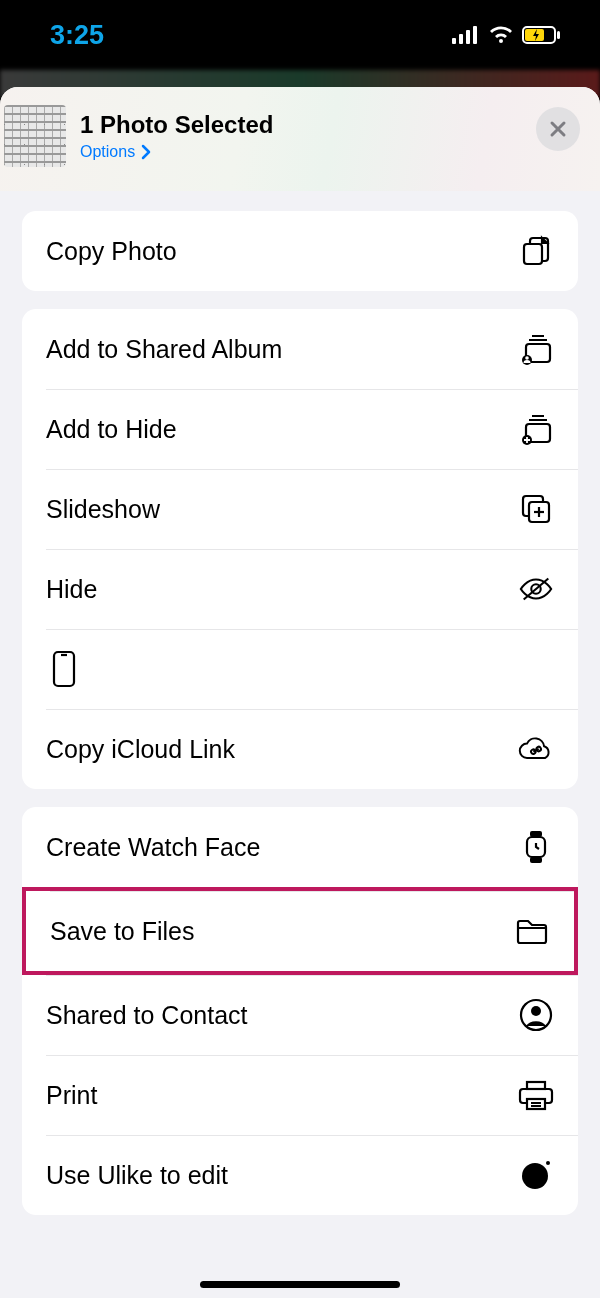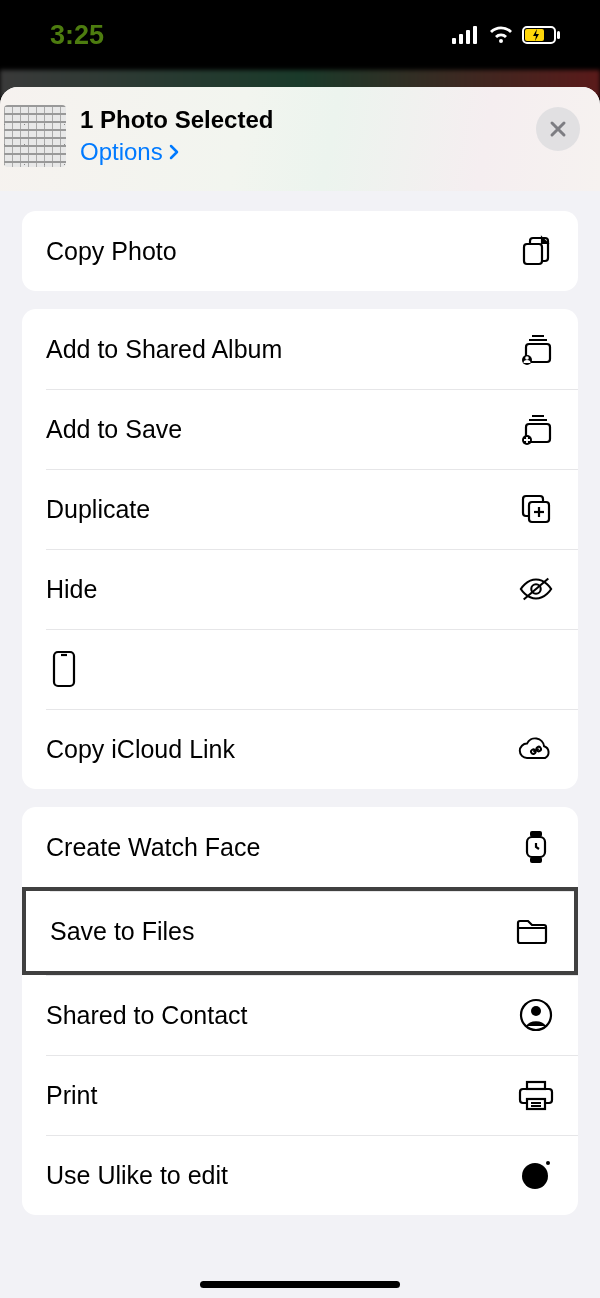--- a/index.html
+++ b/index.html
@@ -17,7 +17,7 @@
       justify-content: space-between;
       align-items: center;
       padding: 0 40px 0 50px;
-      color: #4d7c0f;
+      color: #0ea5e9;
     }
     .status-time {
       font-size: 27px;

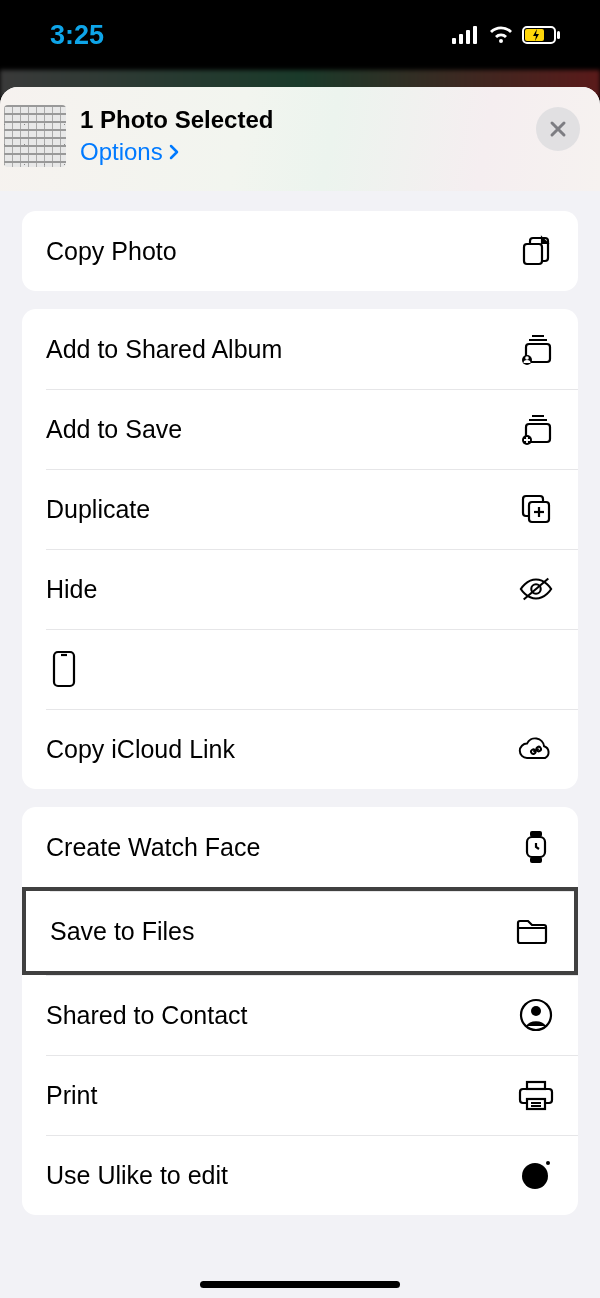--- a/index.html
+++ b/index.html
@@ -74,7 +74,7 @@
       align-items: center;
       gap: 6px;
       color: #007aff;
-      font-size: 24px;
+      font-size: 16px;
       margin-top: 4px;
     }
     .close-btn {

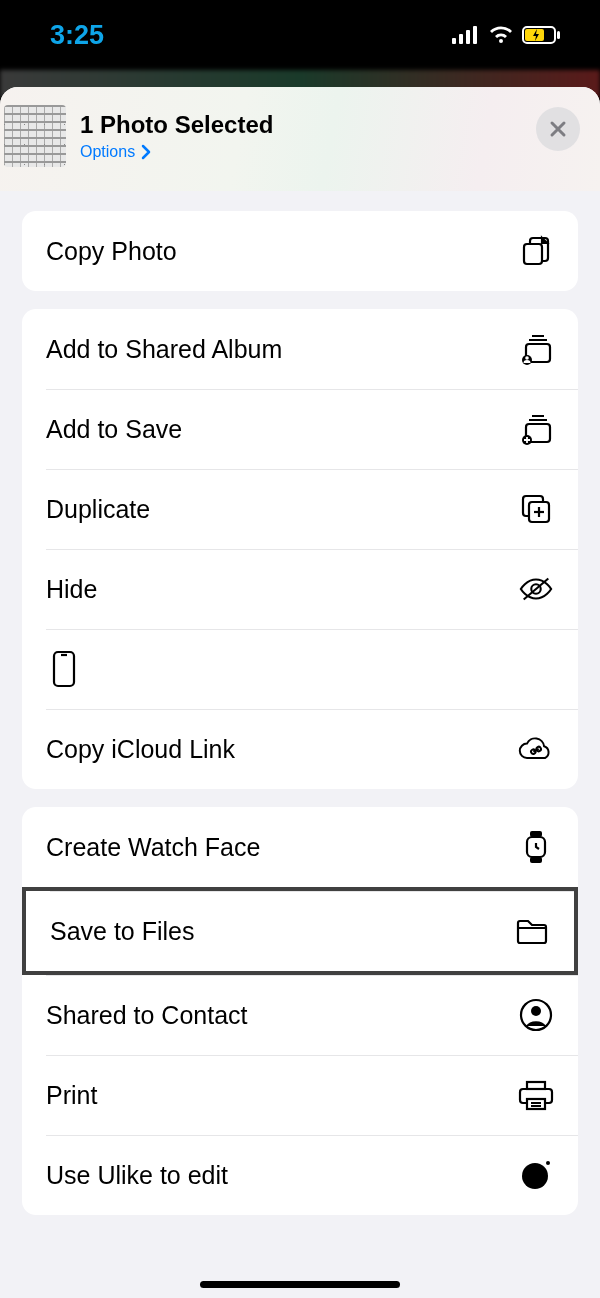--- a/index.html
+++ b/index.html
@@ -221,7 +221,7 @@
         </span>
       </div>
       <div class="row">
-        <span class="row-label">Add to Save</span>
+        <span class="row-label">Add to Hide</span>
         <span class="row-icon">
           <svg width="36" height="34" viewBox="0 0 36 34" fill="none" stroke="#000" stroke-width="2.2">
               <rect x="8" y="12" width="24" height="18" rx="3"></rect>

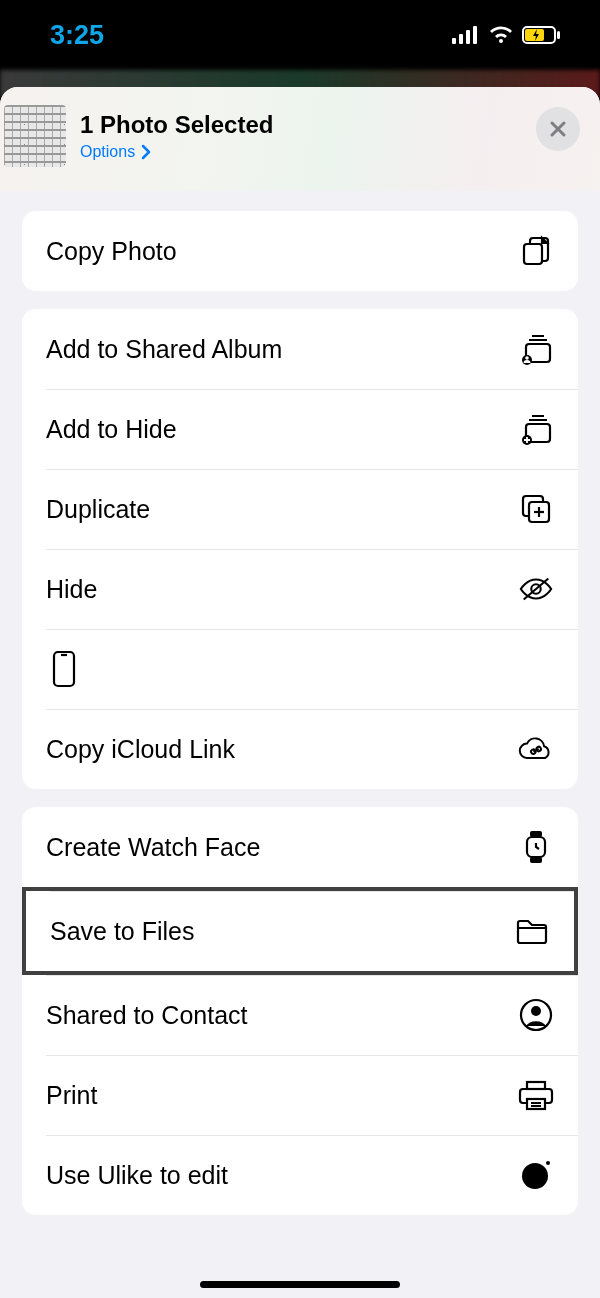--- a/index.html
+++ b/index.html
@@ -234,7 +234,7 @@
         </span>
       </div>
       <div class="row">
-        <span class="row-label">Duplicate</span>
+        <span class="row-label">Slideshow</span>
         <span class="row-icon">
           <svg width="34" height="34" viewBox="0 0 34 34" fill="none" stroke="#000" stroke-width="2.2">
               <rect x="4" y="4" width="20" height="20" rx="3"></rect>

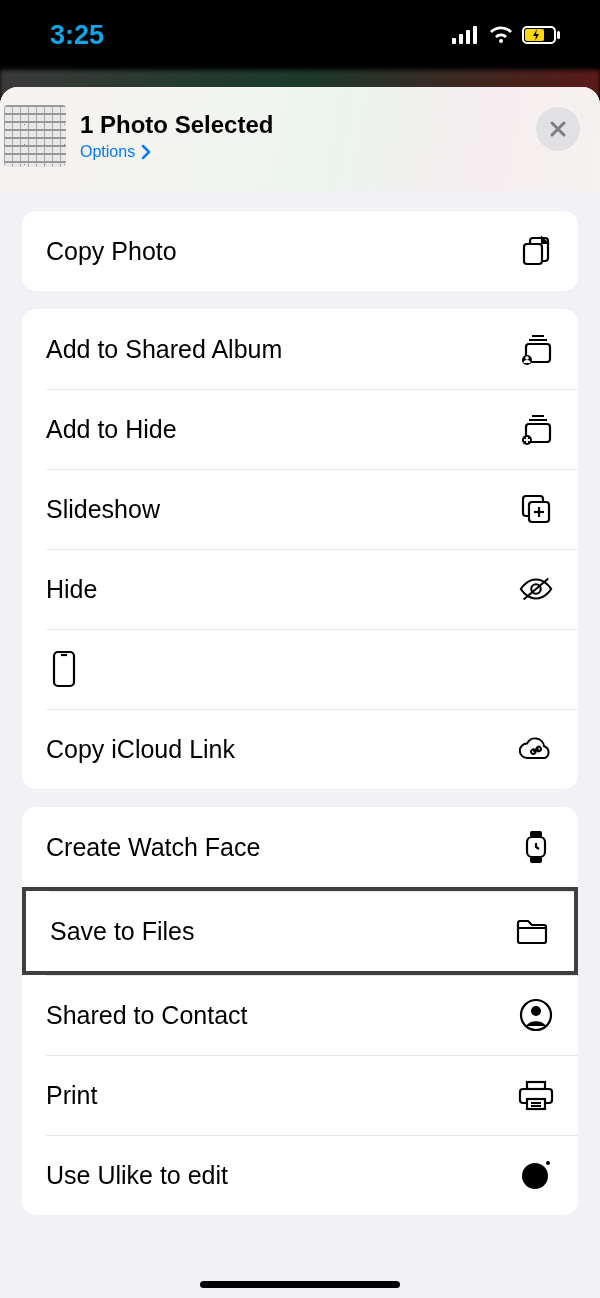--- a/index.html
+++ b/index.html
@@ -132,7 +132,7 @@
       color: #000;
     }
     .highlight {
-      border: 4px solid #404040;
+      border: 4px solid #be185d;
       align-items: center;
     }
     .home-indicator {

